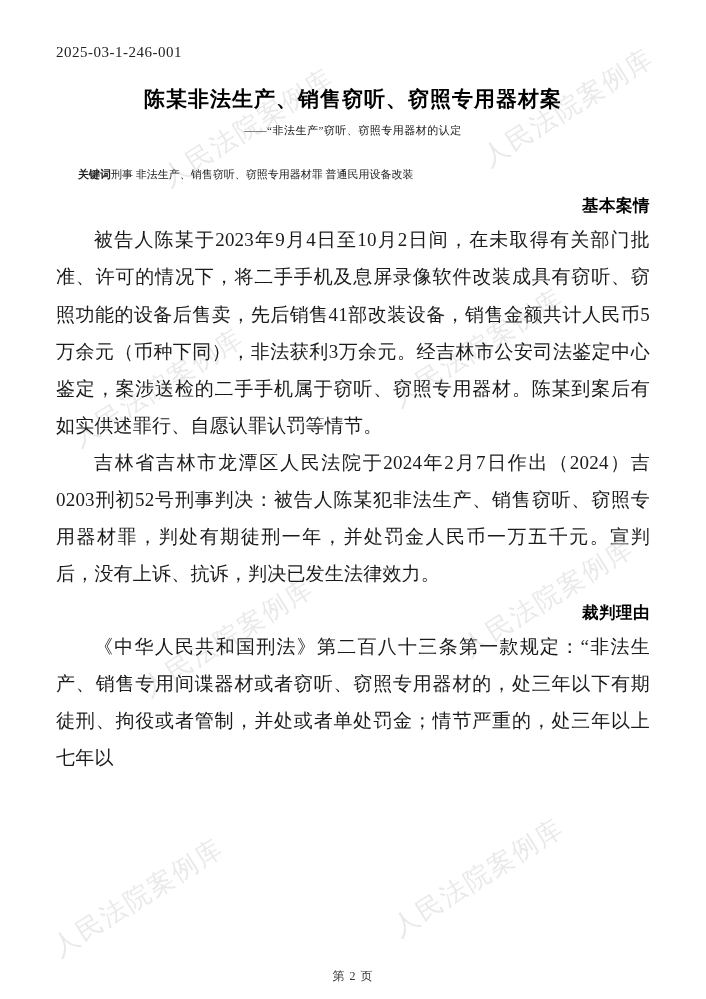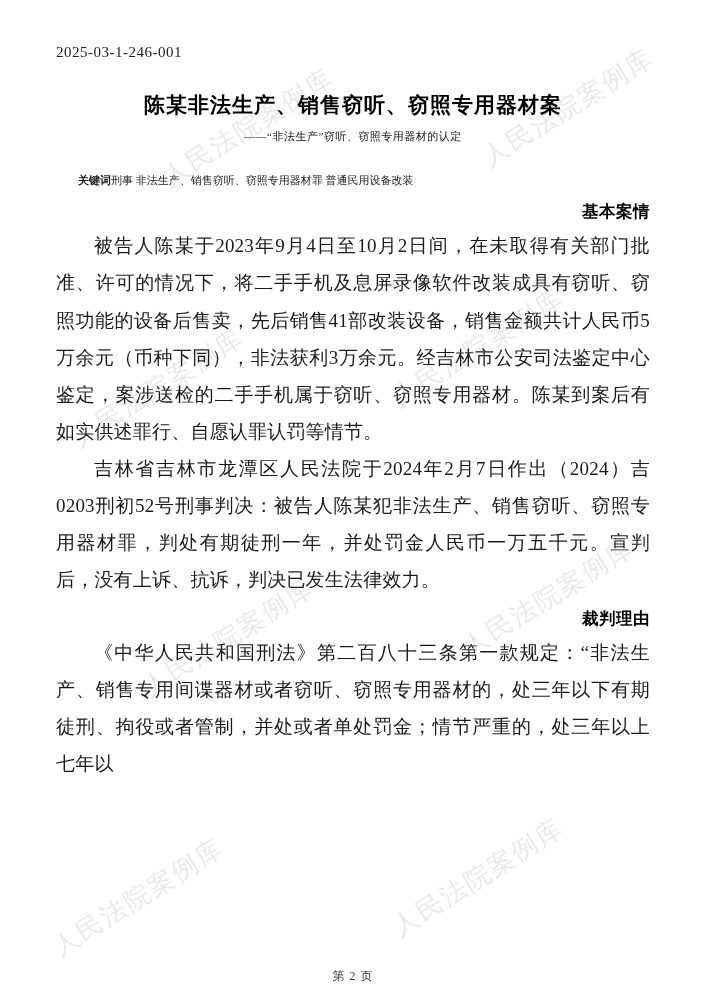--- a/index.html
+++ b/index.html
@@ -26,7 +26,7 @@
     font-size: 15px;
     letter-spacing: 0.5px;
     color: #222;
-    margin: 0 0 30px 0;
+    margin: 0 0 24px 0;
     font-family: "Liberation Serif", "DejaVu Serif", serif;
   }
   .doc-title {

